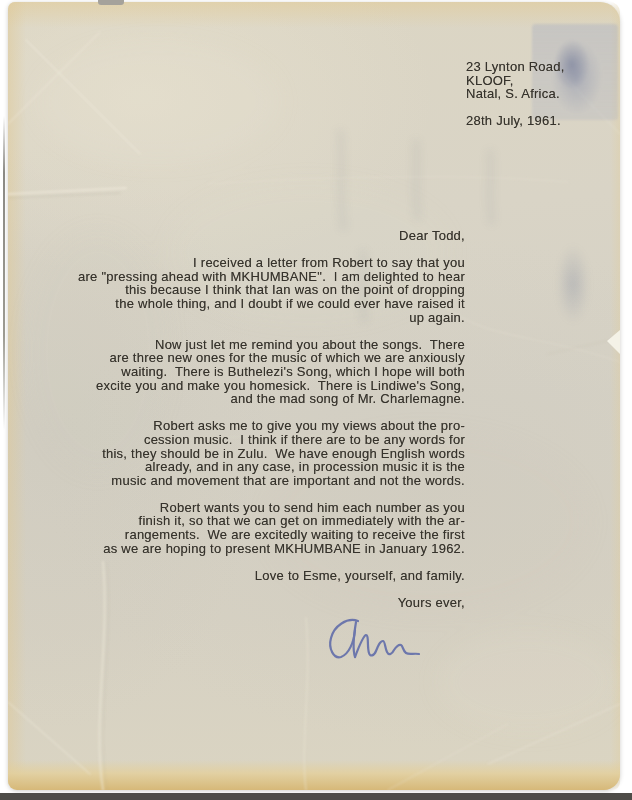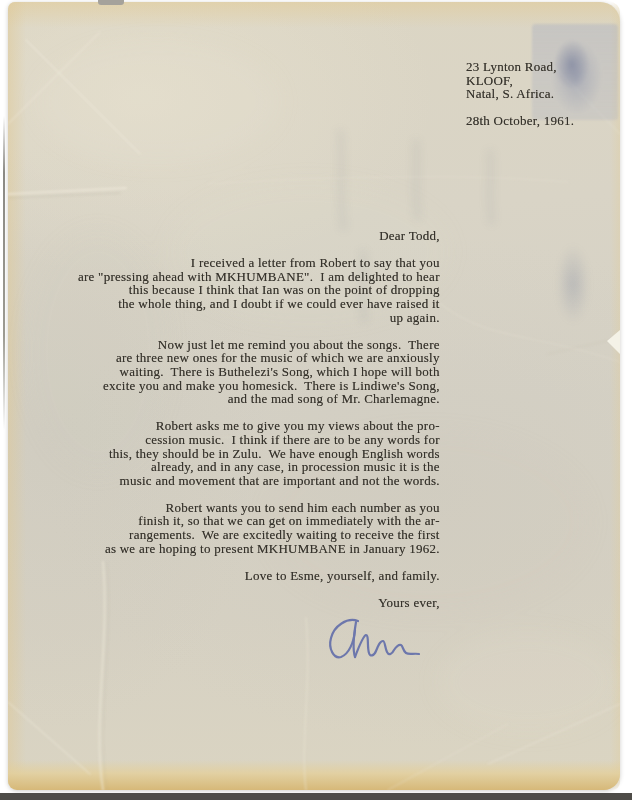--- a/index.html
+++ b/index.html
@@ -55,7 +55,7 @@
   
   pre.type{
     margin:0;position:absolute;white-space:pre;
-    font-family:Liberation Serif, serif;
+    font-family:Liberation Sans, sans-serif;
     font-size:13px;line-height:13.6px;letter-spacing:0.25px;
     color:#36332c;text-shadow:0 0 0.6px rgba(52,48,40,0.55);
   }

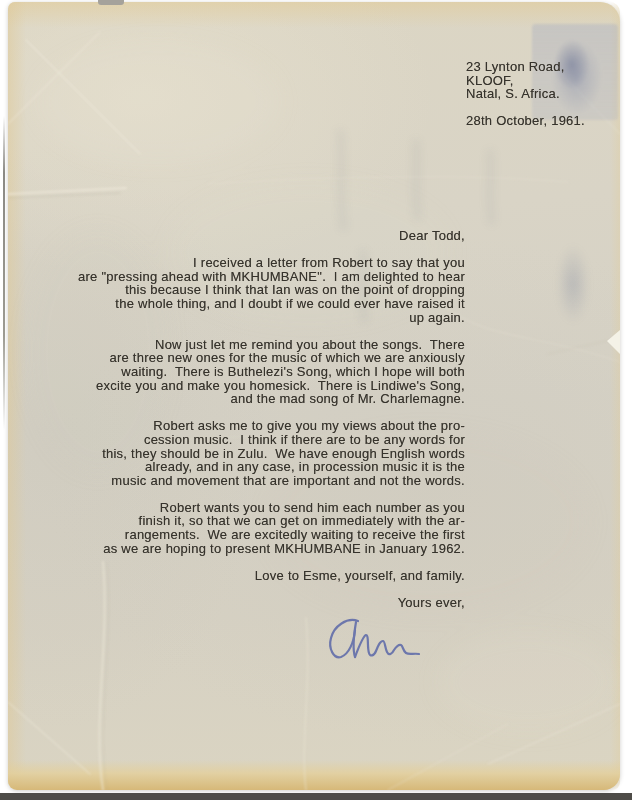--- a/index.html
+++ b/index.html
@@ -136,7 +136,7 @@
     <pre class="type address-block">23 Lynton Road,
 KLOOF,
 Natal, S. Africa.</pre>
-    <pre class="type date-line">28th October, 1961.</pre>
+    <pre class="type date-line">28th July, 1961.</pre>
     <pre class="type letter-body">Dear Todd,
 
           I received a letter from Robert to say that you

